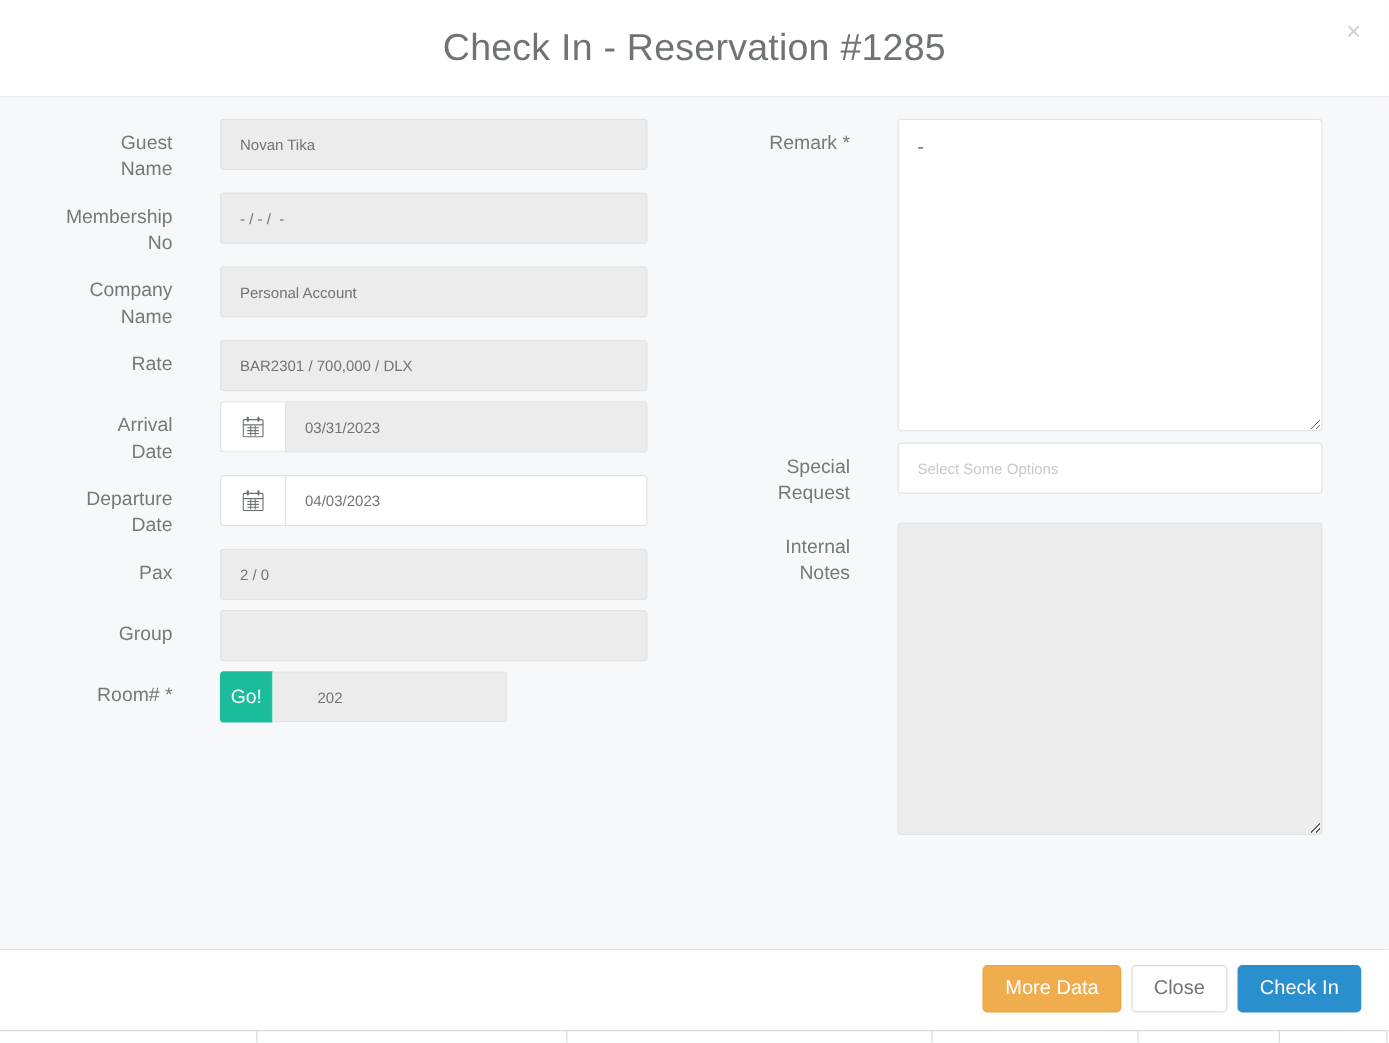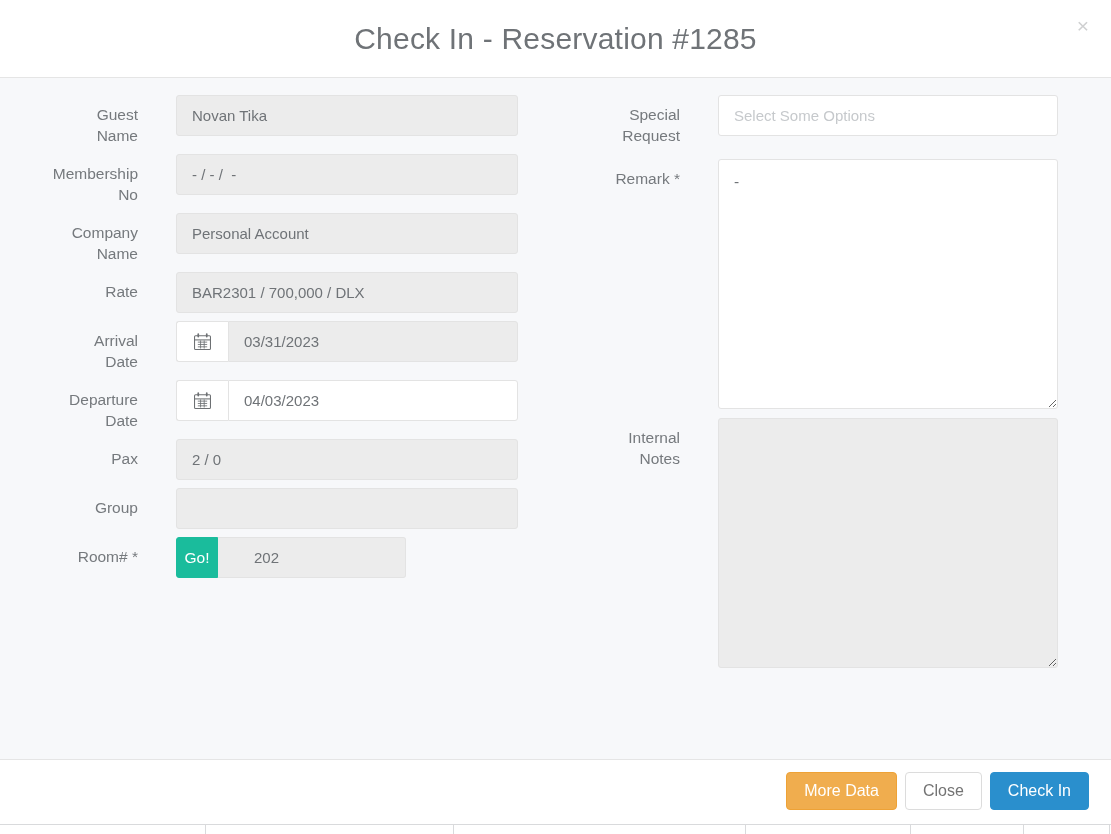--- a/index.html
+++ b/index.html
@@ -100,7 +100,7 @@
     border-radius: 3px;
     background: #ececec;
     color: #6f7377;
-    font-size: 15px;
+    font-size: 12px;
     font-family: "Liberation Sans", sans-serif;
     padding: 0 15px;
     line-height: 39px;

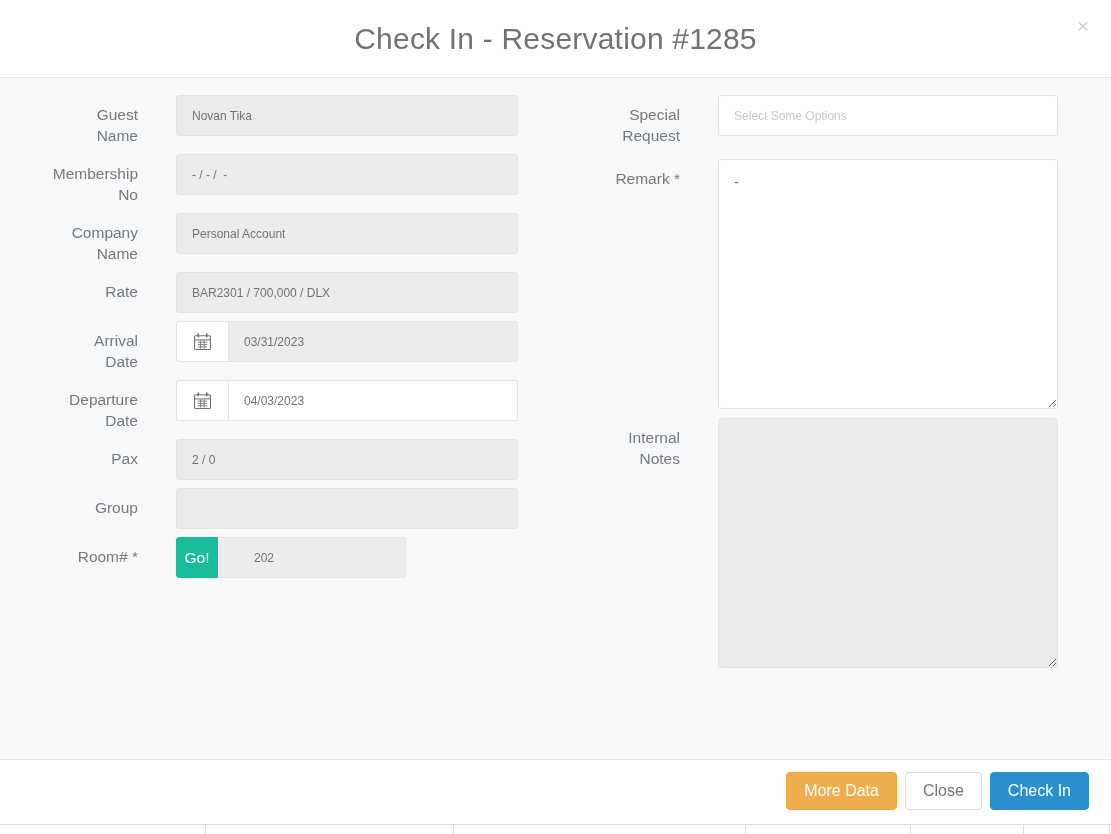--- a/index.html
+++ b/index.html
@@ -309,17 +309,17 @@
 
     <div class="col col-right">
 
+      <div class="form-row r-remark">
+        <div class="f-label nowrap">Remark *</div>
+        <div class="f-control">
+          <textarea class="ta remark" style="">-</textarea>
+        </div>
+      </div>
+
       <div class="form-row r-special">
         <div class="f-label">Special Request</div>
         <div class="f-control">
           <input class="inp wide white" type="text" placeholder="Select Some Options" style="">
-        </div>
-      </div>
-
-      <div class="form-row r-remark">
-        <div class="f-label nowrap">Remark *</div>
-        <div class="f-control">
-          <textarea class="ta remark" style="">-</textarea>
         </div>
       </div>
 

